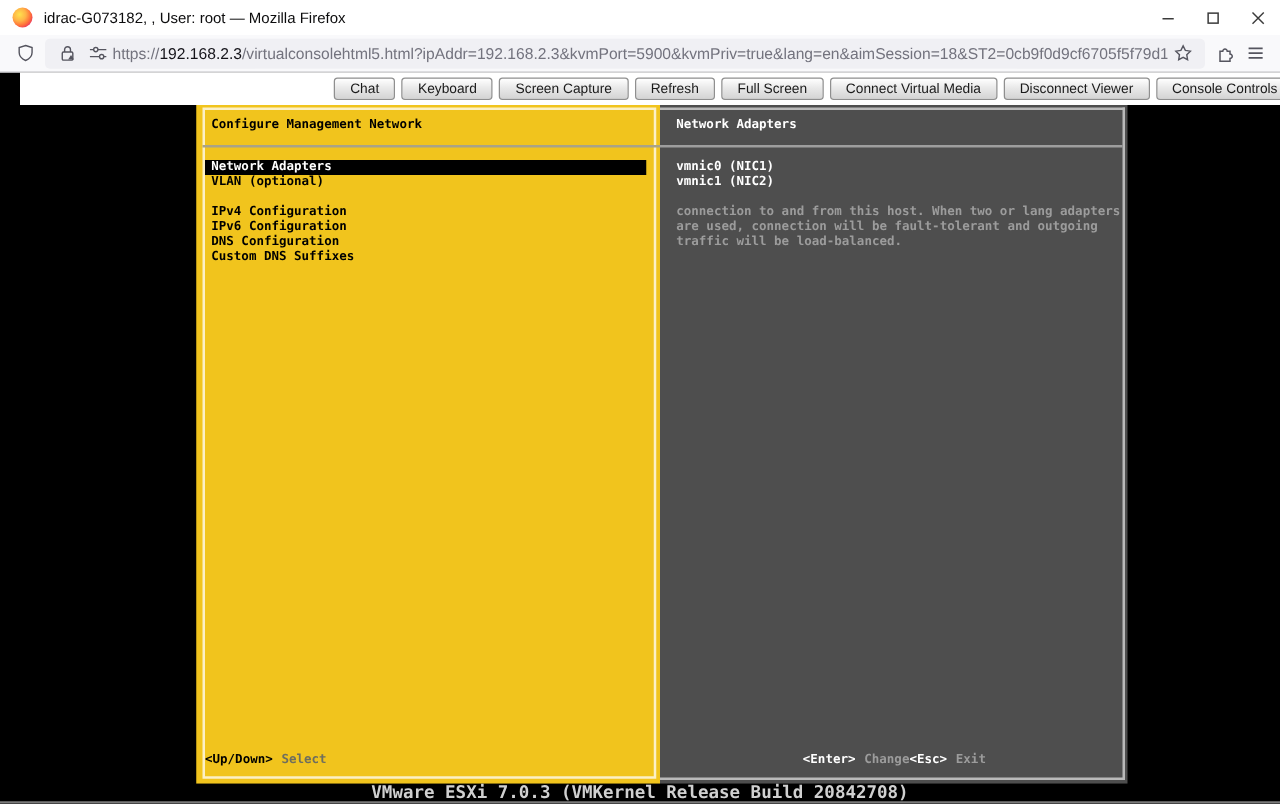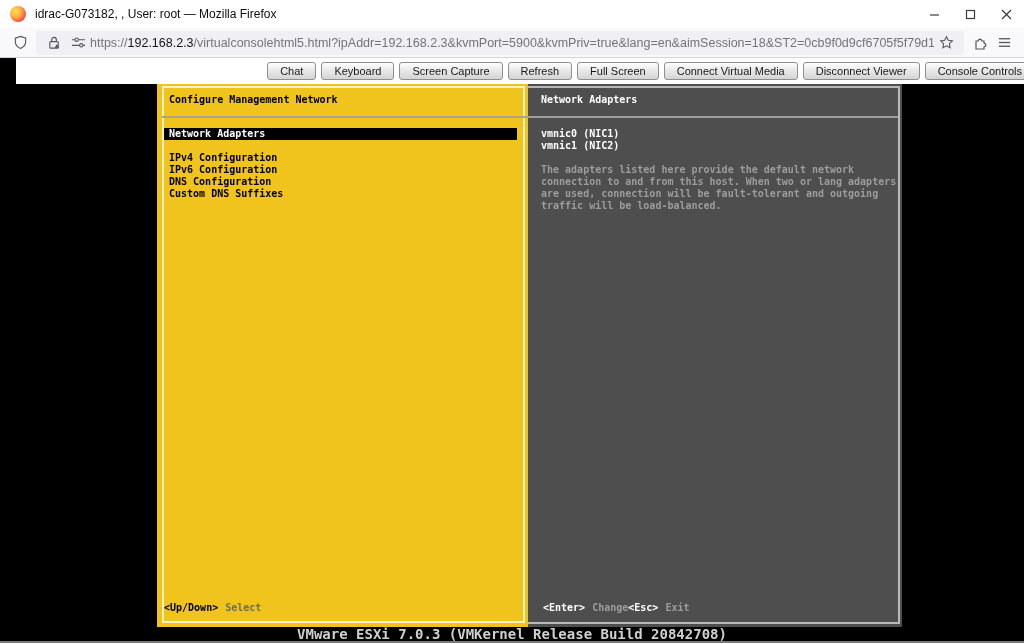--- a/index.html
+++ b/index.html
@@ -166,6 +166,7 @@
         <div class="divider"></div>
         <div class="menu">
           <div class="menu-item selected">Network Adapters</div>
+          <div class="menu-item">VLAN (optional)</div>
           <div class="menu-spacer"></div>
           <div class="menu-item">IPv4 Configuration</div>
           <div class="menu-item">IPv6 Configuration</div>

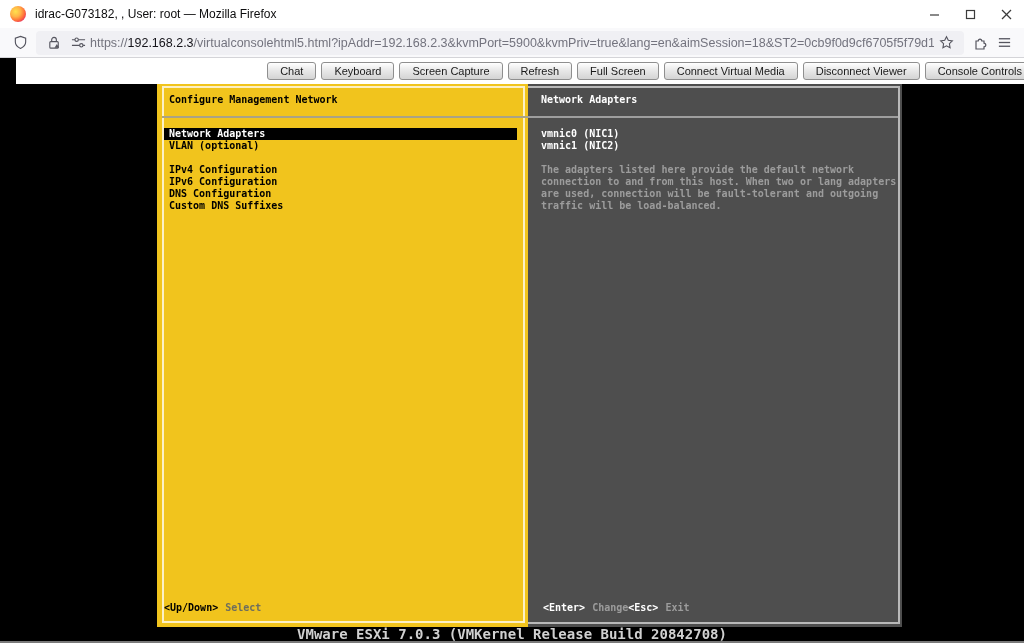--- a/index.html
+++ b/index.html
@@ -184,7 +184,6 @@
           <div class="adapter">vmnic0 (NIC1)</div>
           <div class="adapter">vmnic1 (NIC2)</div>
           <div class="desc">
-            <div class="desc-line">The adapters listed here provide the default network</div>
             <div class="desc-line">connection to and from this host. When two or lang adapters</div>
             <div class="desc-line">are used, connection will be fault-tolerant and outgoing</div>
             <div class="desc-line">traffic will be load-balanced.</div>

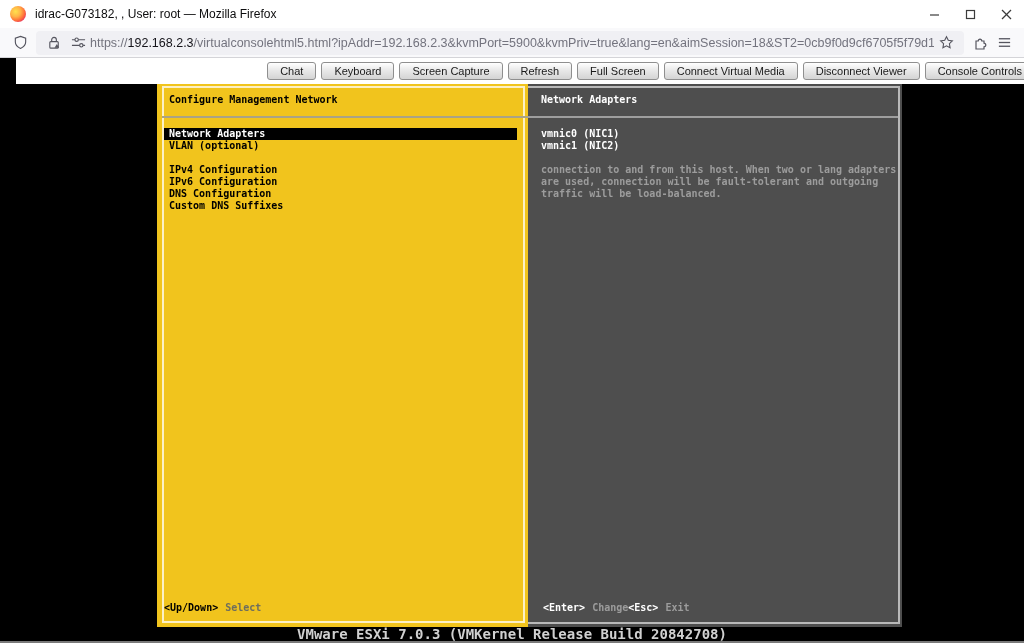--- a/index.html
+++ b/index.html
@@ -66,7 +66,7 @@
   .hints-left { position:absolute; bottom:13px; left:7px; white-space:nowrap; }
   .hints-left .key { color:#000; }
   .hints-left .action { color:var(--dcui-muted-on-yellow, #6E6E5E); margin-left:7px; }
-  .hints-right { position:absolute; bottom:13px; left:15px; right:14px; display:flex; justify-content:flex-start; }
+  .hints-right { position:absolute; bottom:13px; left:15px; right:14px; display:flex; justify-content:center; }
   .hints-right .key { color:#fff; }
   .hints-right .action { color:var(--dcui-muted-on-gray, #9C9C9C); margin-left:7px; }
 

